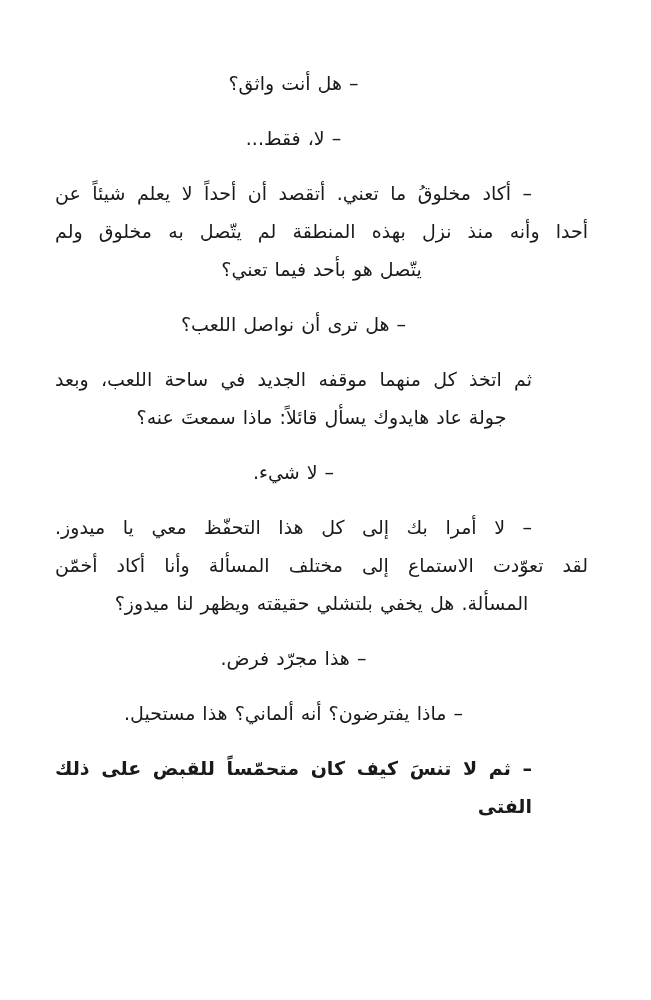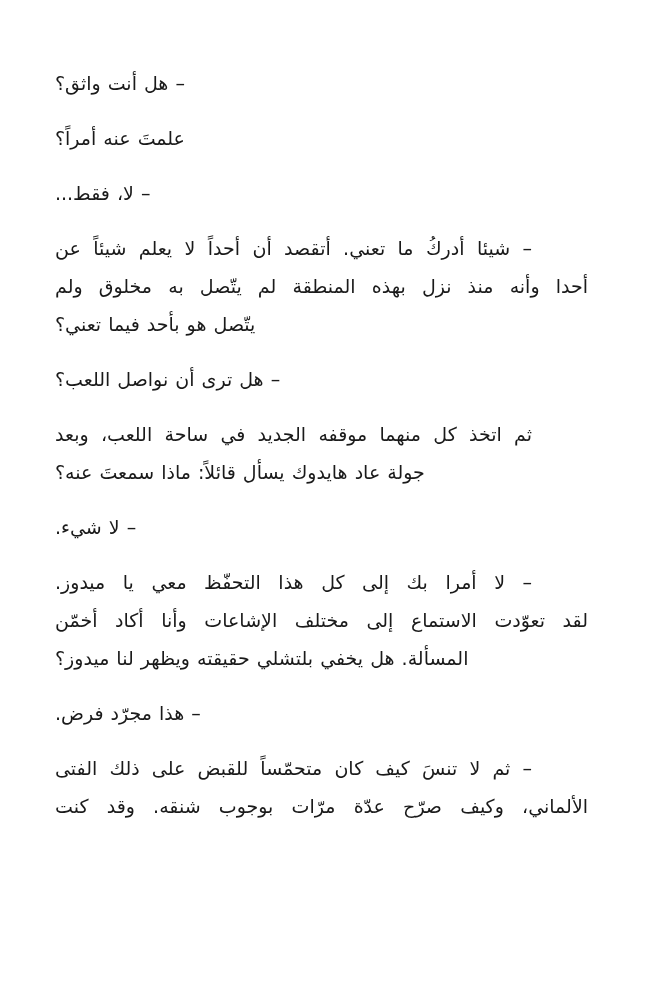--- a/index.html
+++ b/index.html
@@ -31,7 +31,7 @@
   .para:last-child { margin-bottom: 16px; }
   .ln {
     display: block;
-    text-align: left;
+    text-align: center;
     white-space: normal;
     word-spacing: 1px;
   }

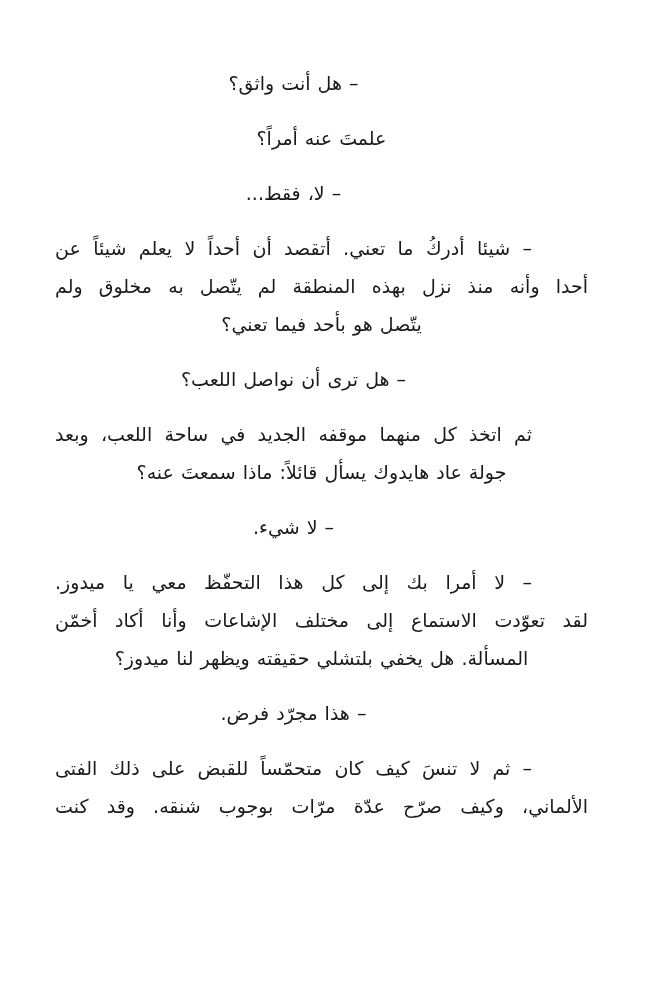--- a/index.html
+++ b/index.html
@@ -54,7 +54,6 @@
   </p>
 
   <p class="para">
-    <span class="ln">علمتَ عنه أمراً؟</span>
   </p>
 
   <p class="para">

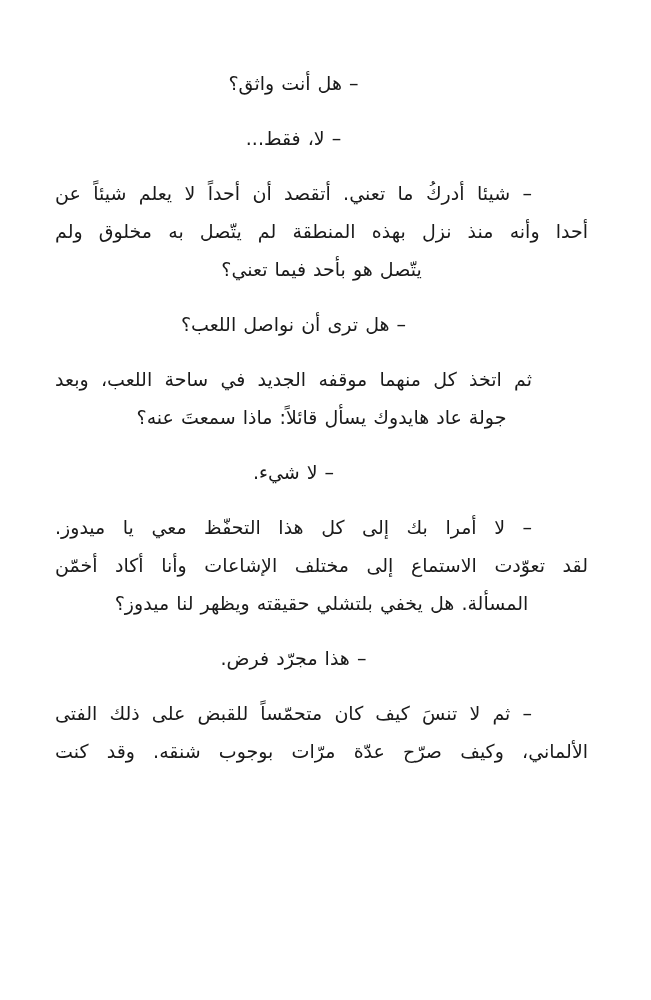--- a/index.html
+++ b/index.html
@@ -61,7 +61,7 @@
   </p>
 
   <p class="para">
-    <span class="ln ind j">– شيئا أدركُ ما تعني. أتقصد أن أحداً لا يعلم شيئاً عن</span>
+    <span class="ln ind j">– أكاد مخلوقُ ما تعني. أتقصد أن أحداً لا يعلم شيئاً عن</span>
     <span class="ln j">أحدا وأنه منذ نزل بهذه المنطقة لم يتّصل به مخلوق ولم</span>
     <span class="ln">يتّصل هو بأحد فيما تعني؟</span>
   </p>

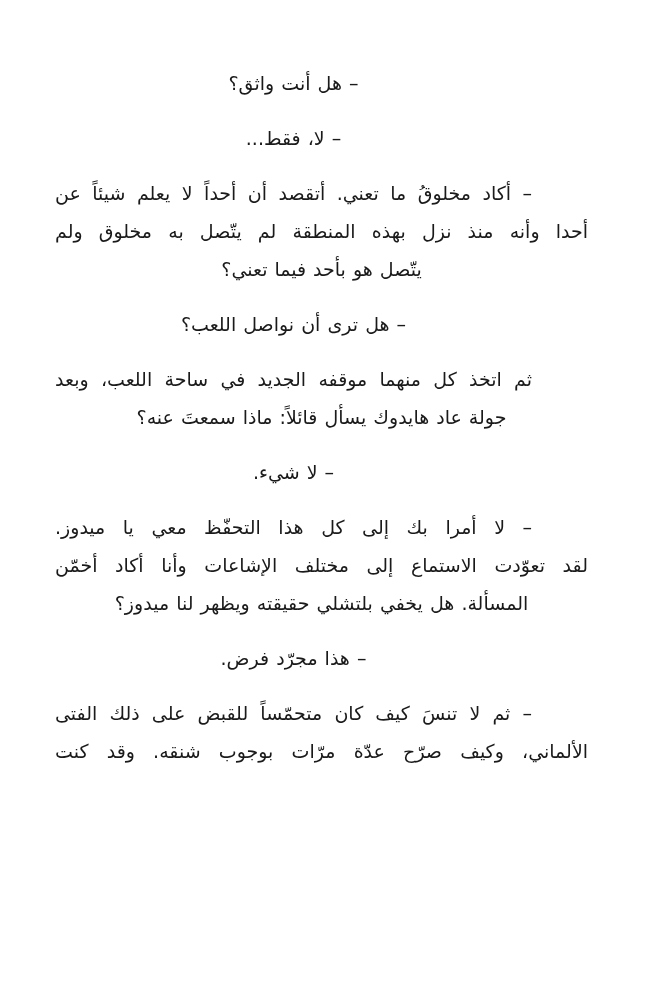--- a/index.html
+++ b/index.html
@@ -81,7 +81,7 @@
 
   <p class="para">
     <span class="ln ind j">– لا أمرا بك إلى كل هذا التحفّظ معي يا ميدوز.</span>
-    <span class="ln j">لقد تعوّدت الاستماع إلى مختلف الإشاعات وأنا أكاد أخمّن</span>
+    <span class="ln j">لقد تعوّدت الاستماع إلى مختلف المسألة وأنا أكاد أخمّن</span>
     <span class="ln">المسألة. هل يخفي بلتشلي حقيقته ويظهر لنا ميدوز؟</span>
   </p>
 

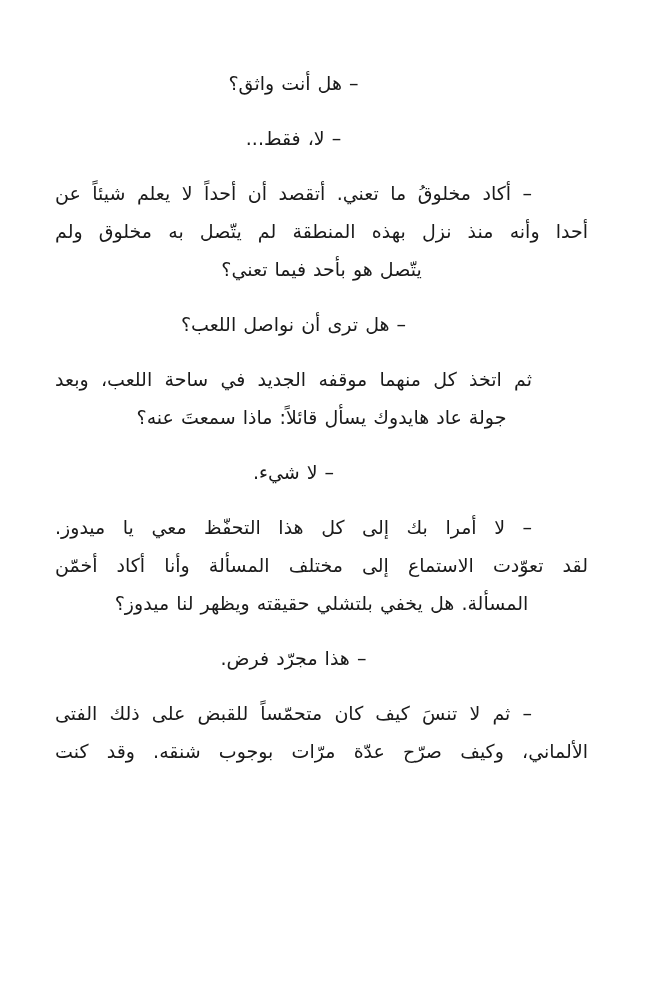--- a/index.html
+++ b/index.html
@@ -89,6 +89,9 @@
     <span class="ln ind">– هذا مجرّد فرض.</span>
   </p>
 
+  <p class="para">
+    <span class="ln ind">– ماذا يفترضون؟ أنه ألماني؟ هذا مستحيل.</span>
+  </p>
 
 
   <p class="para">

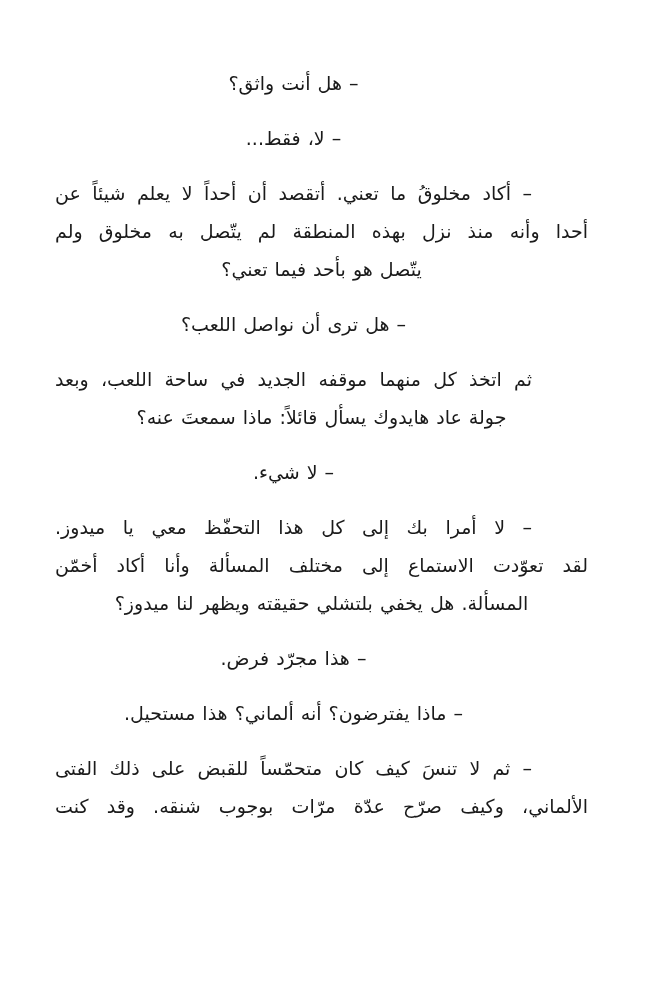--- a/index.html
+++ b/index.html
@@ -28,7 +28,7 @@
     font-size: 19px;
     line-height: 38px;
   }
-  .para:last-child { margin-bottom: 16px; }
+  .para:last-child { margin-bottom: 16px; font-weight: bold; }
   .ln {
     display: block;
     text-align: center;

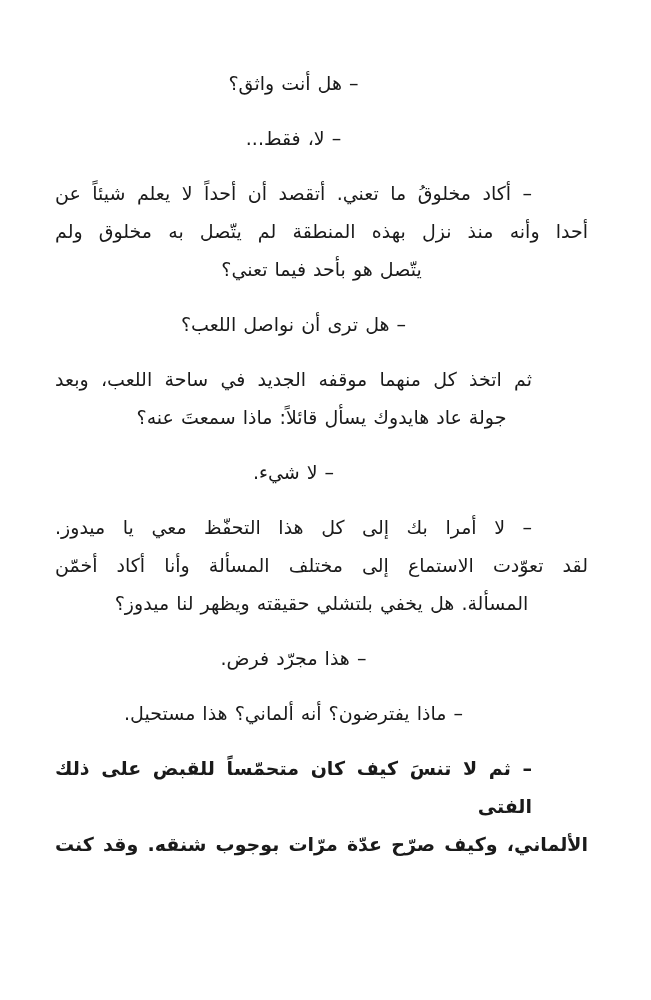--- a/index.html
+++ b/index.html
@@ -96,7 +96,6 @@
 
   <p class="para">
     <span class="ln ind j">– ثم لا تنسَ كيف كان متحمّساً للقبض على ذلك الفتى</span>
-    <span class="ln j">الألماني، وكيف صرّح عدّة مرّات بوجوب شنقه. وقد كنت</span>
   </p>
 
 </div>

